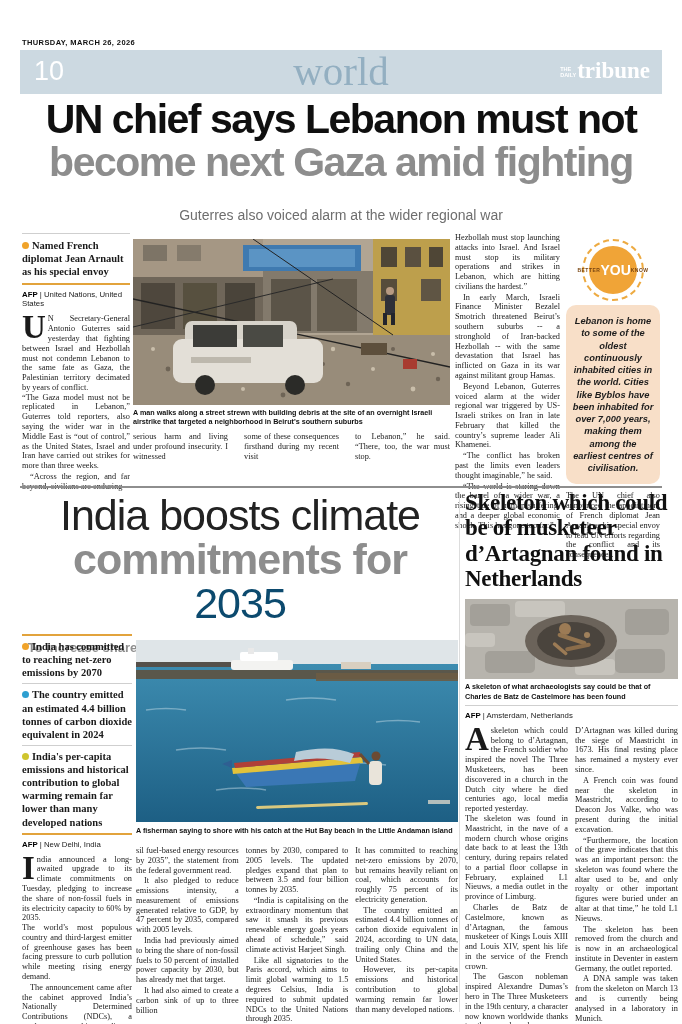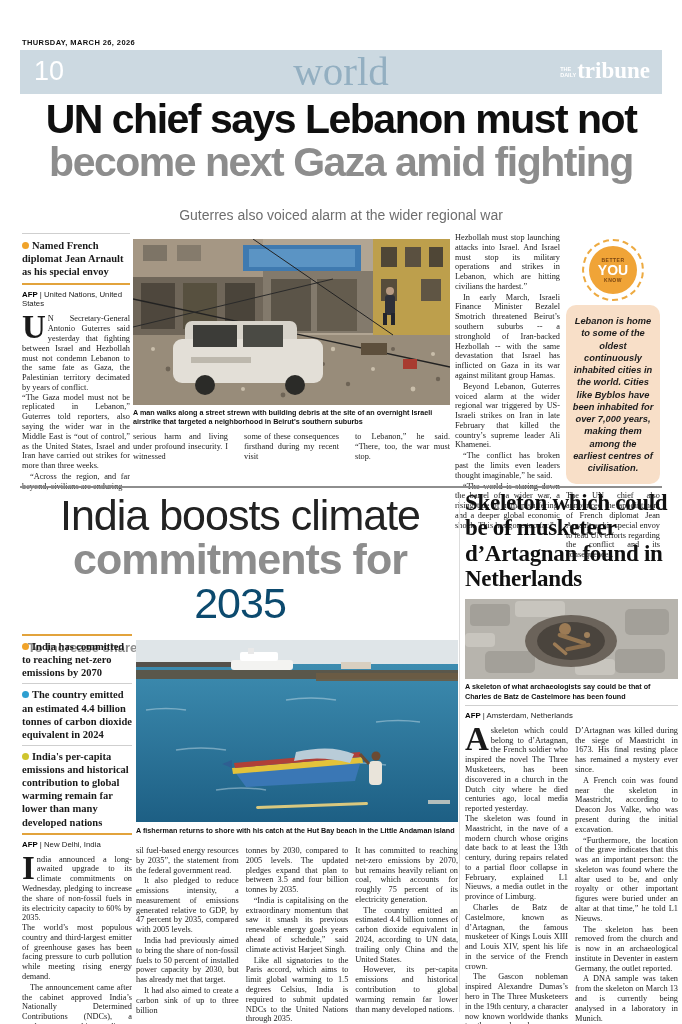--- a/index.html
+++ b/index.html
@@ -50,7 +50,7 @@
   .know-badge{width:58px;height:58px;margin:6px auto 2px auto;border:2px dashed #edaa41;border-radius:50%;
               display:flex;align-items:center;justify-content:center;}
   .know-badge .inner{width:48px;height:48px;border-radius:50%;background:#f0a437;color:#fff;
-              display:flex;flex-direction:column;align-items:center;justify-content:center;
+              display:flex;align-items:center;justify-content:center;
               font-family:"Liberation Sans",sans-serif;}
   .know-badge .sm{font-size:5px;font-weight:bold;color:#7a4612;letter-spacing:.5px;}
   .know-badge .big{font-size:14px;font-weight:bold;line-height:1;}

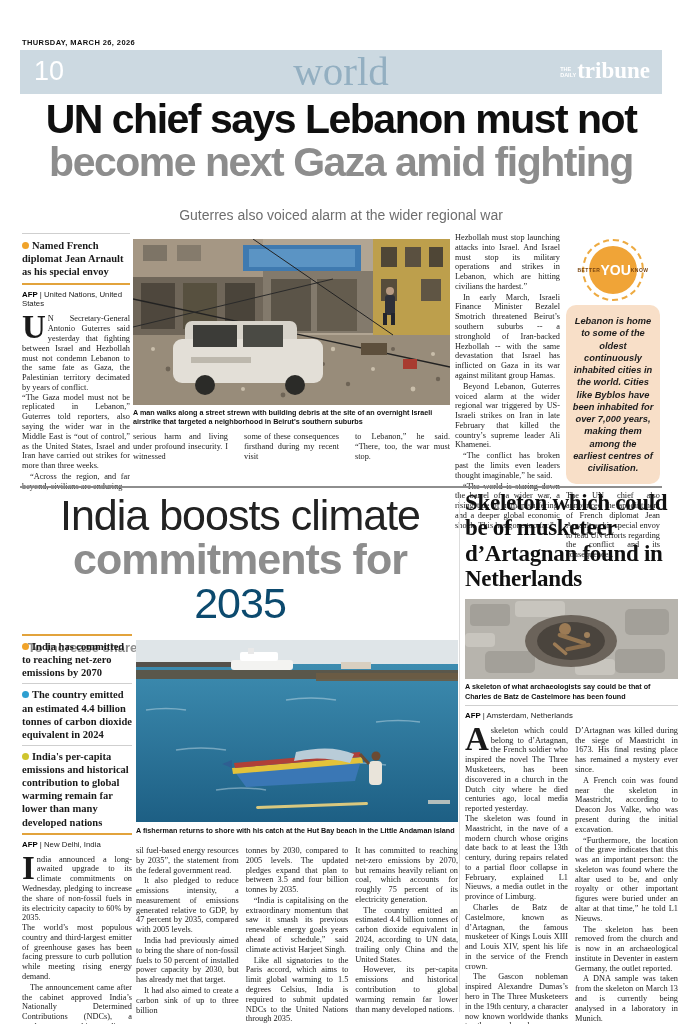--- a/index.html
+++ b/index.html
@@ -302,7 +302,7 @@
         <rect x="292" y="160" width="22" height="4" fill="#d8d4c8" opacity=".8"></rect>
       </svg>
     </div>
-    <div class="cap caption">A fisherman returns to shore with his catch at the Hut Bay beach in the Little Andaman island</div>
+    <div class="cap caption">A fisherman saying to shore with his catch at the Hut Bay beach in the Little Andaman island</div>
     <div class="belowcols">
       <div class="bc body-col">
           <p>sil fuel-based energy resources by 2035”, the statement from the federal government read.</p>

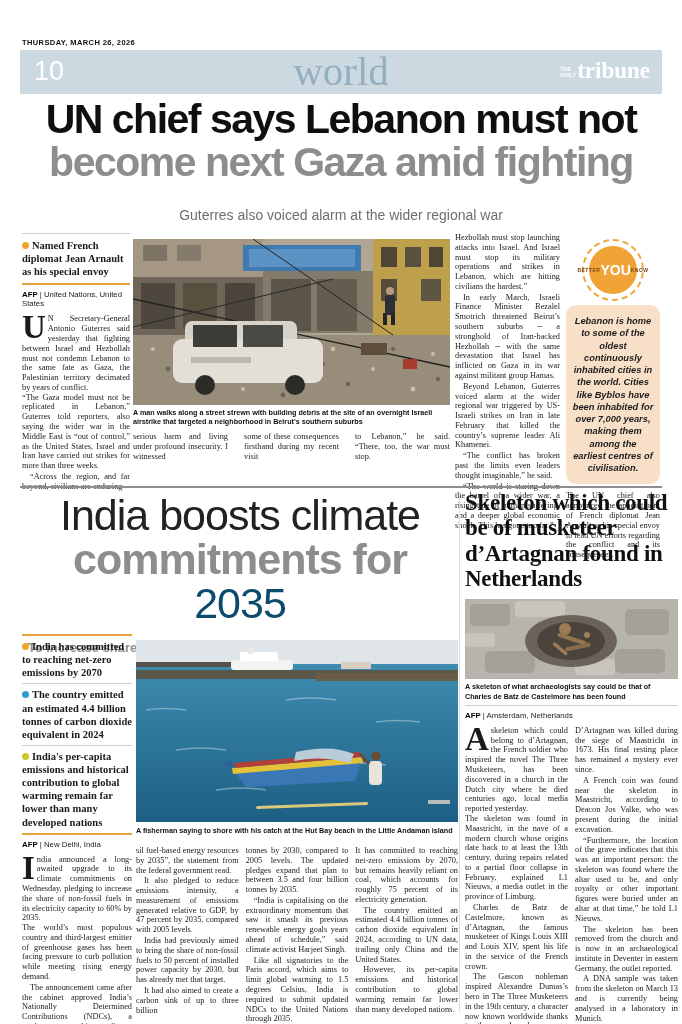--- a/index.html
+++ b/index.html
@@ -258,7 +258,7 @@
         <span>|</span>
         <span>New Delhi, India</span>
       </div>
-      <p><span class="dropcap">I</span><span>ndia announced a long-awaited upgrade to its climate commitments on Wednesday, pledging to increase the share of non-fossil fuels in its electricity capacity to 60% by 2035.</span></p>
+      <p><span class="dropcap">I</span><span>ndia announced a long-awaited upgrade to its climate commitments on Tuesday, pledging to increase the share of non-fossil fuels in its electricity capacity to 60% by 2035.</span></p>
       <div>
           <p>The world’s most populous country and third-largest emitter of greenhouse gases has been facing pressure to curb pollution while meeting rising energy demand.</p>
           <p>The announcement came after the cabinet approved India’s Nationally Determined Contributions (NDCs), a roadmap to achieve climate change goals under the Paris Agreement.</p>

